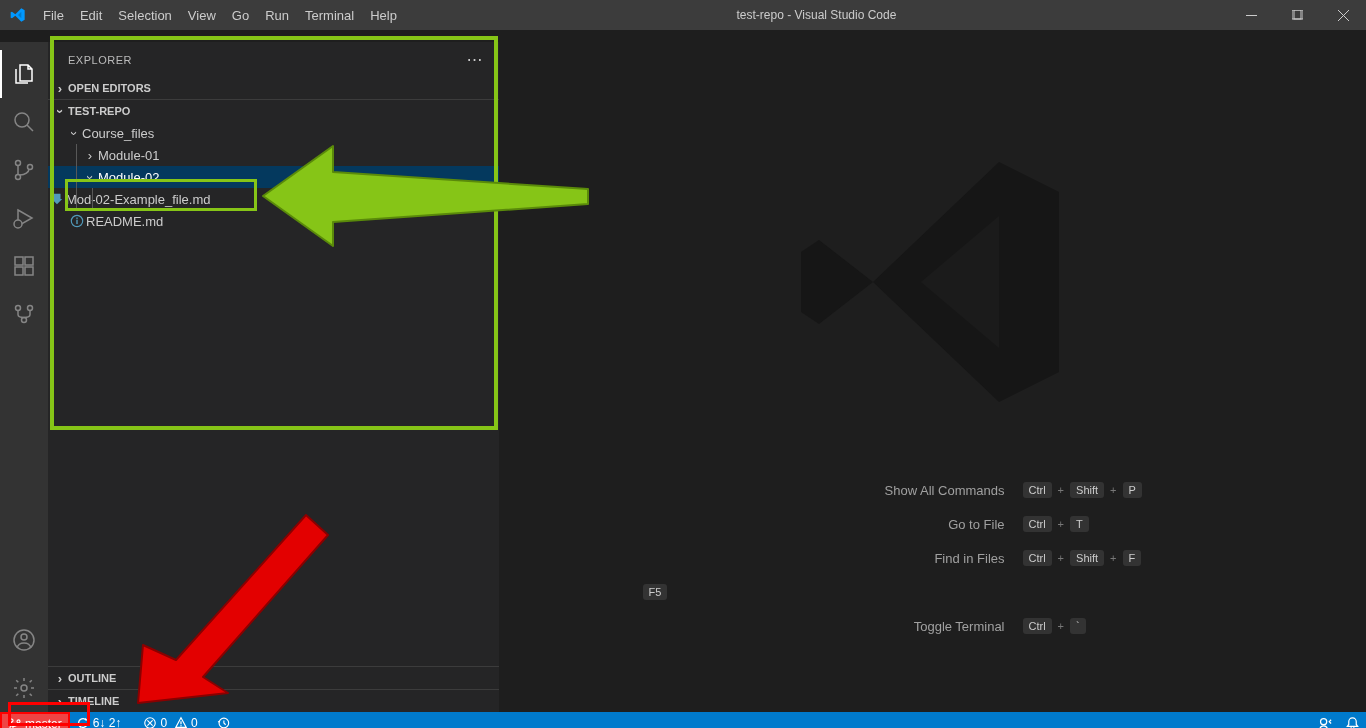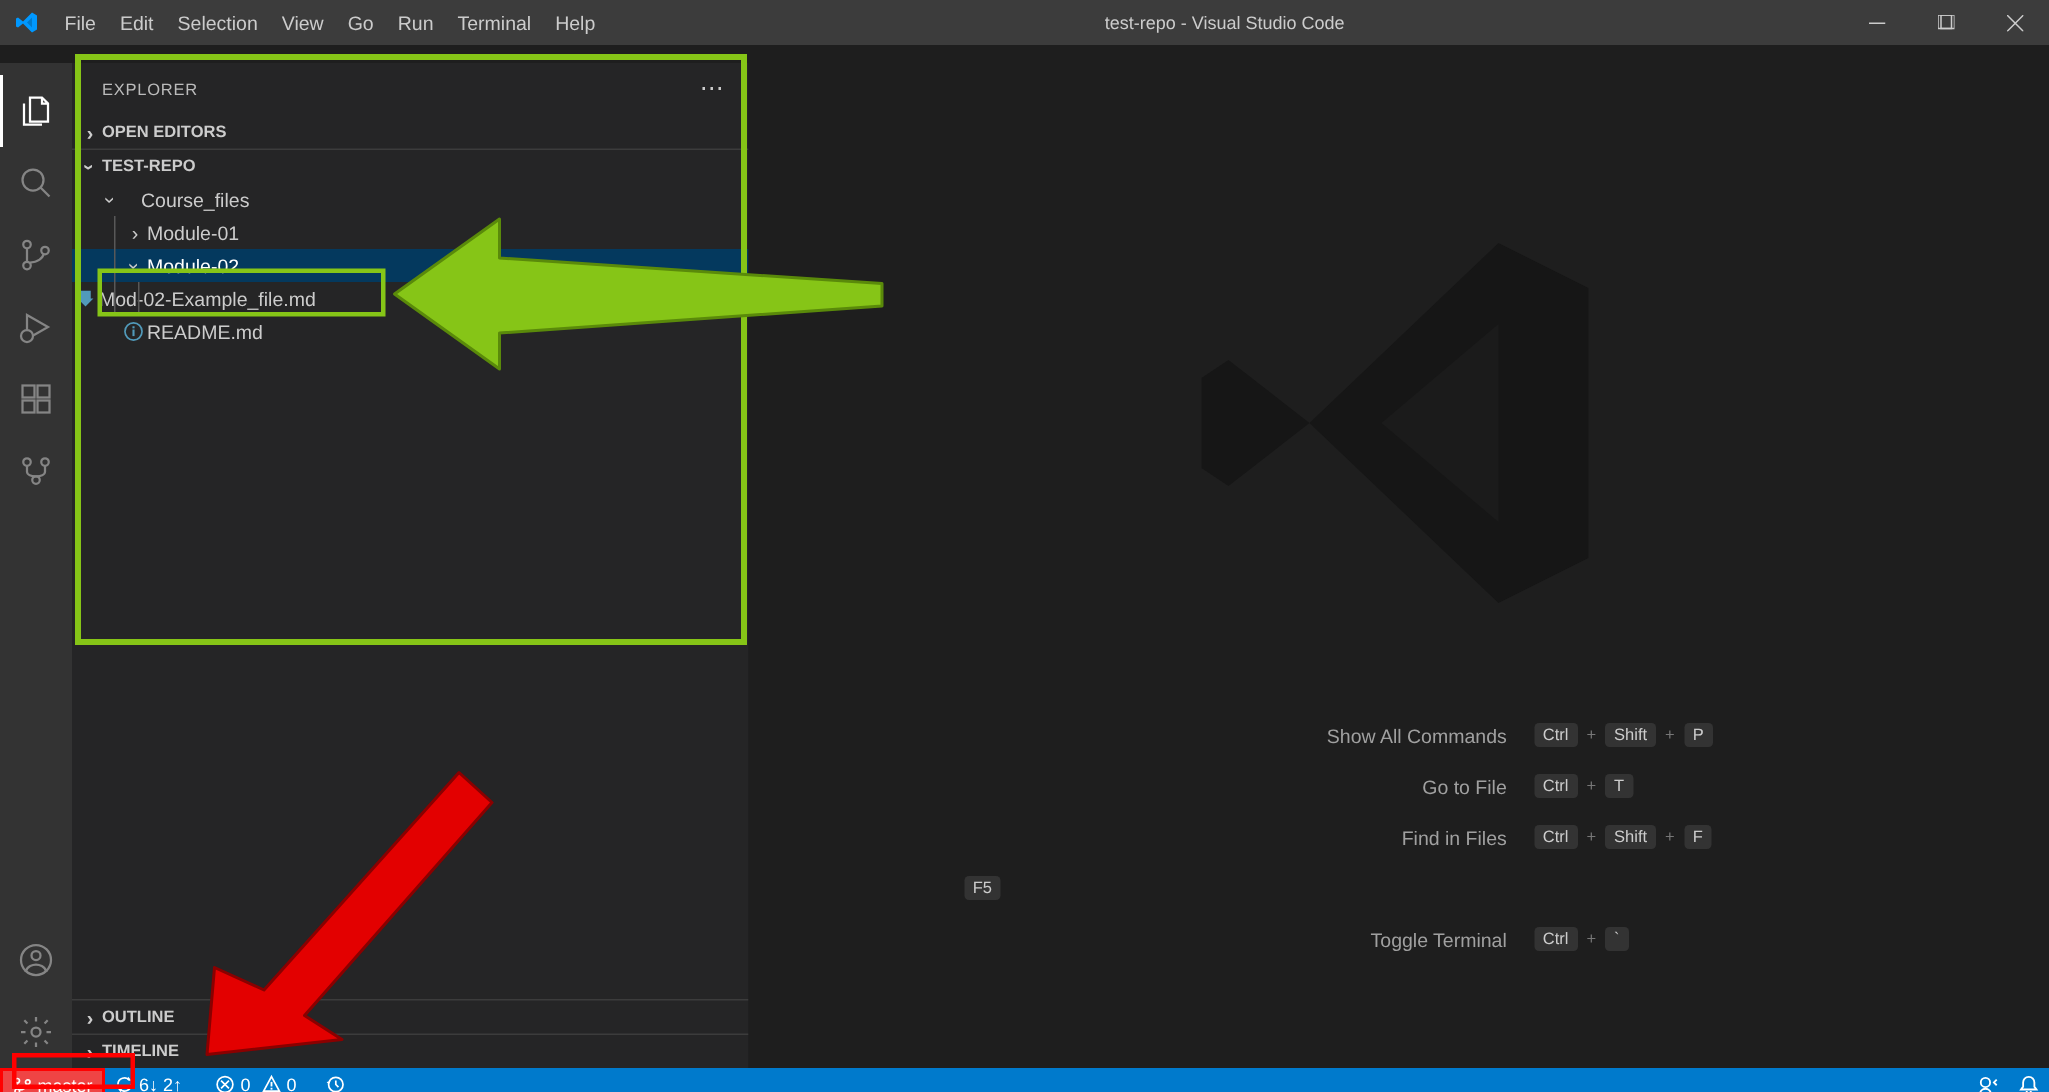--- a/index.html
+++ b/index.html
@@ -185,7 +185,7 @@
     </div>
 
     <div class="tree">
-      <div class="tree-row" style="padding-left:18px;gap:12px;">
+      <div class="tree-row" style="padding-left:18px;">
         <span class="chev" style="transform:rotate(90deg);display:inline-block;">›</span>
         <span>Course_files</span>
       </div>

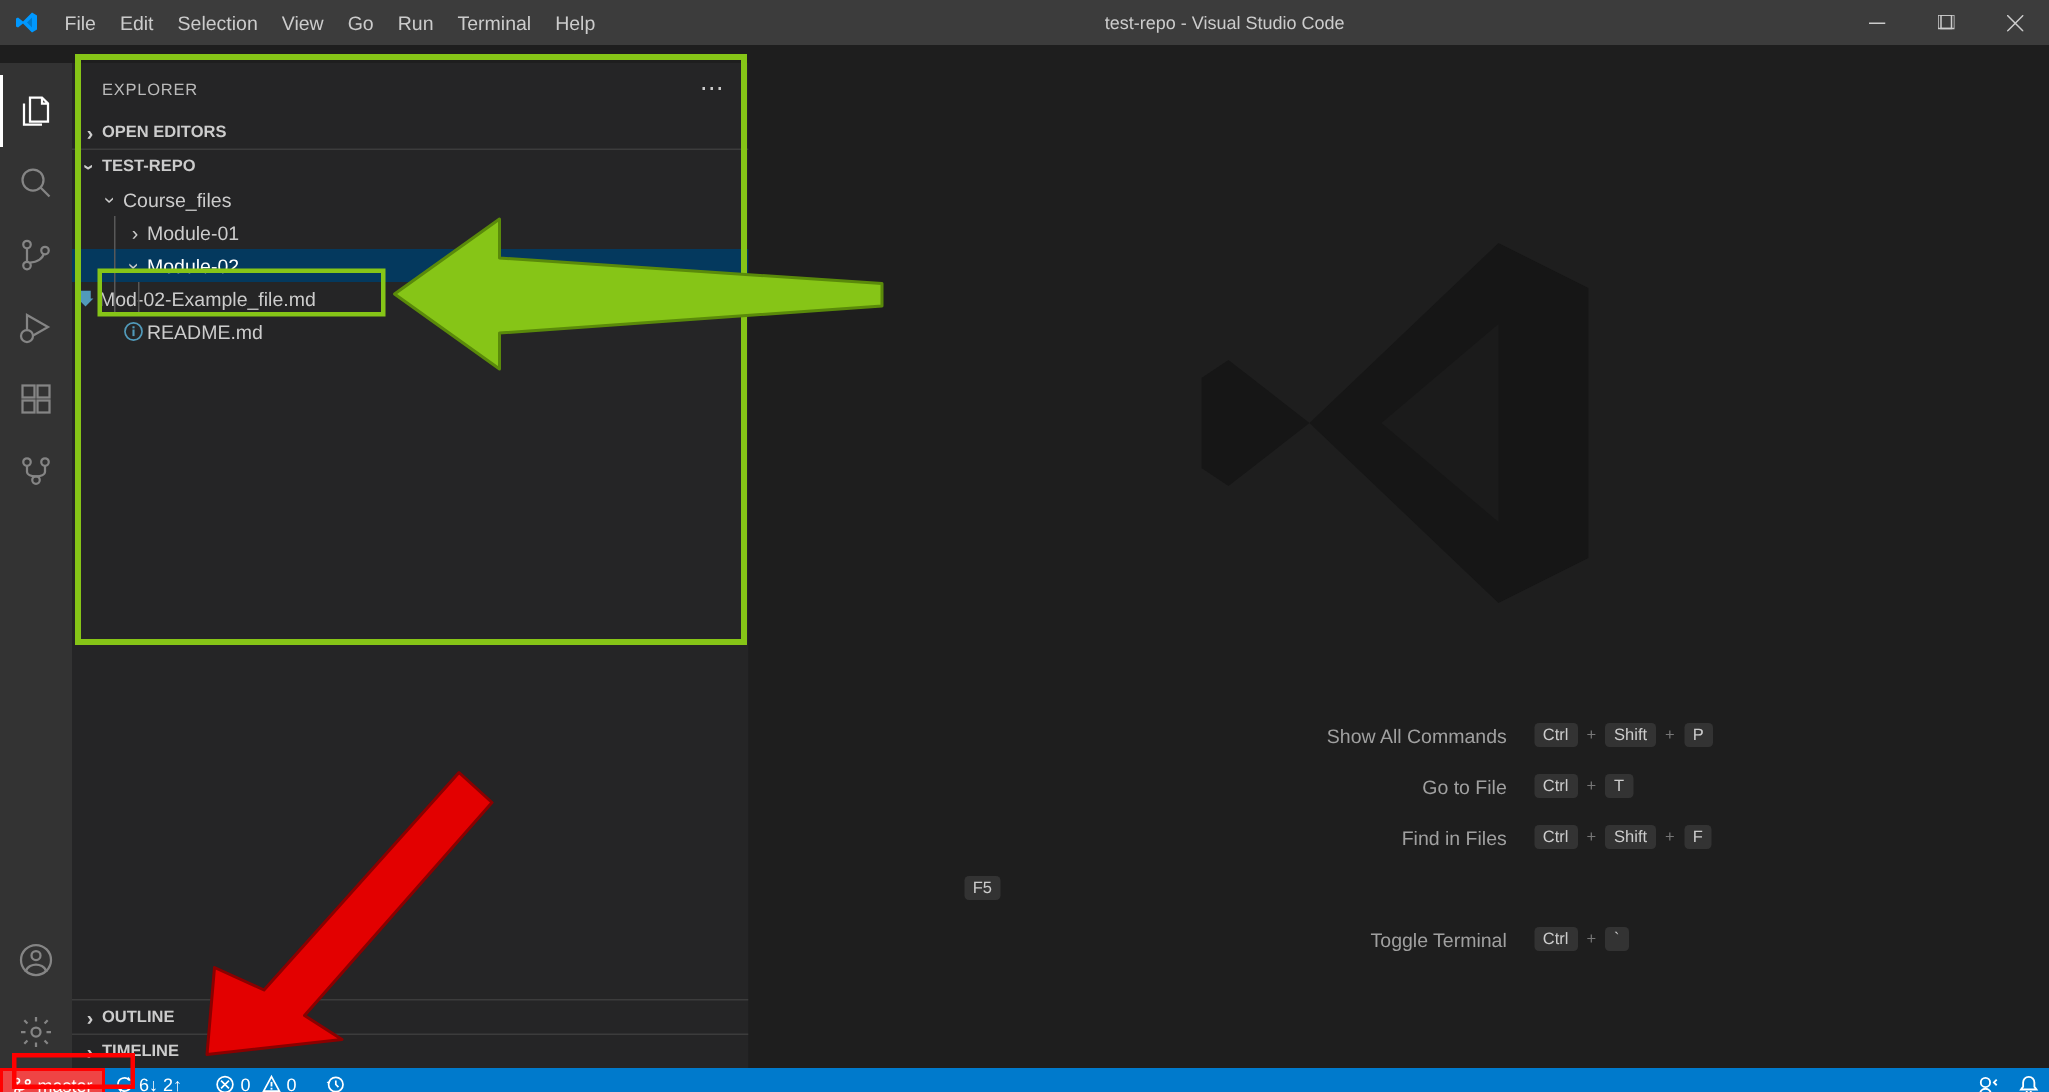--- a/index.html
+++ b/index.html
@@ -209,7 +209,7 @@
           </span>
         <span>Mod-02-Example_file.md</span>
       </div>
-      <div class="tree-row" style="padding-left:32px;">
+      <div class="tree-row" style="padding-left:20px;">
         <span class="icon-slot">
             <svg width="14" height="14" viewBox="0 0 16 16">
               <circle cx="8" cy="8" r="6.5" fill="none" stroke="#519aba" stroke-width="1.3"></circle>

